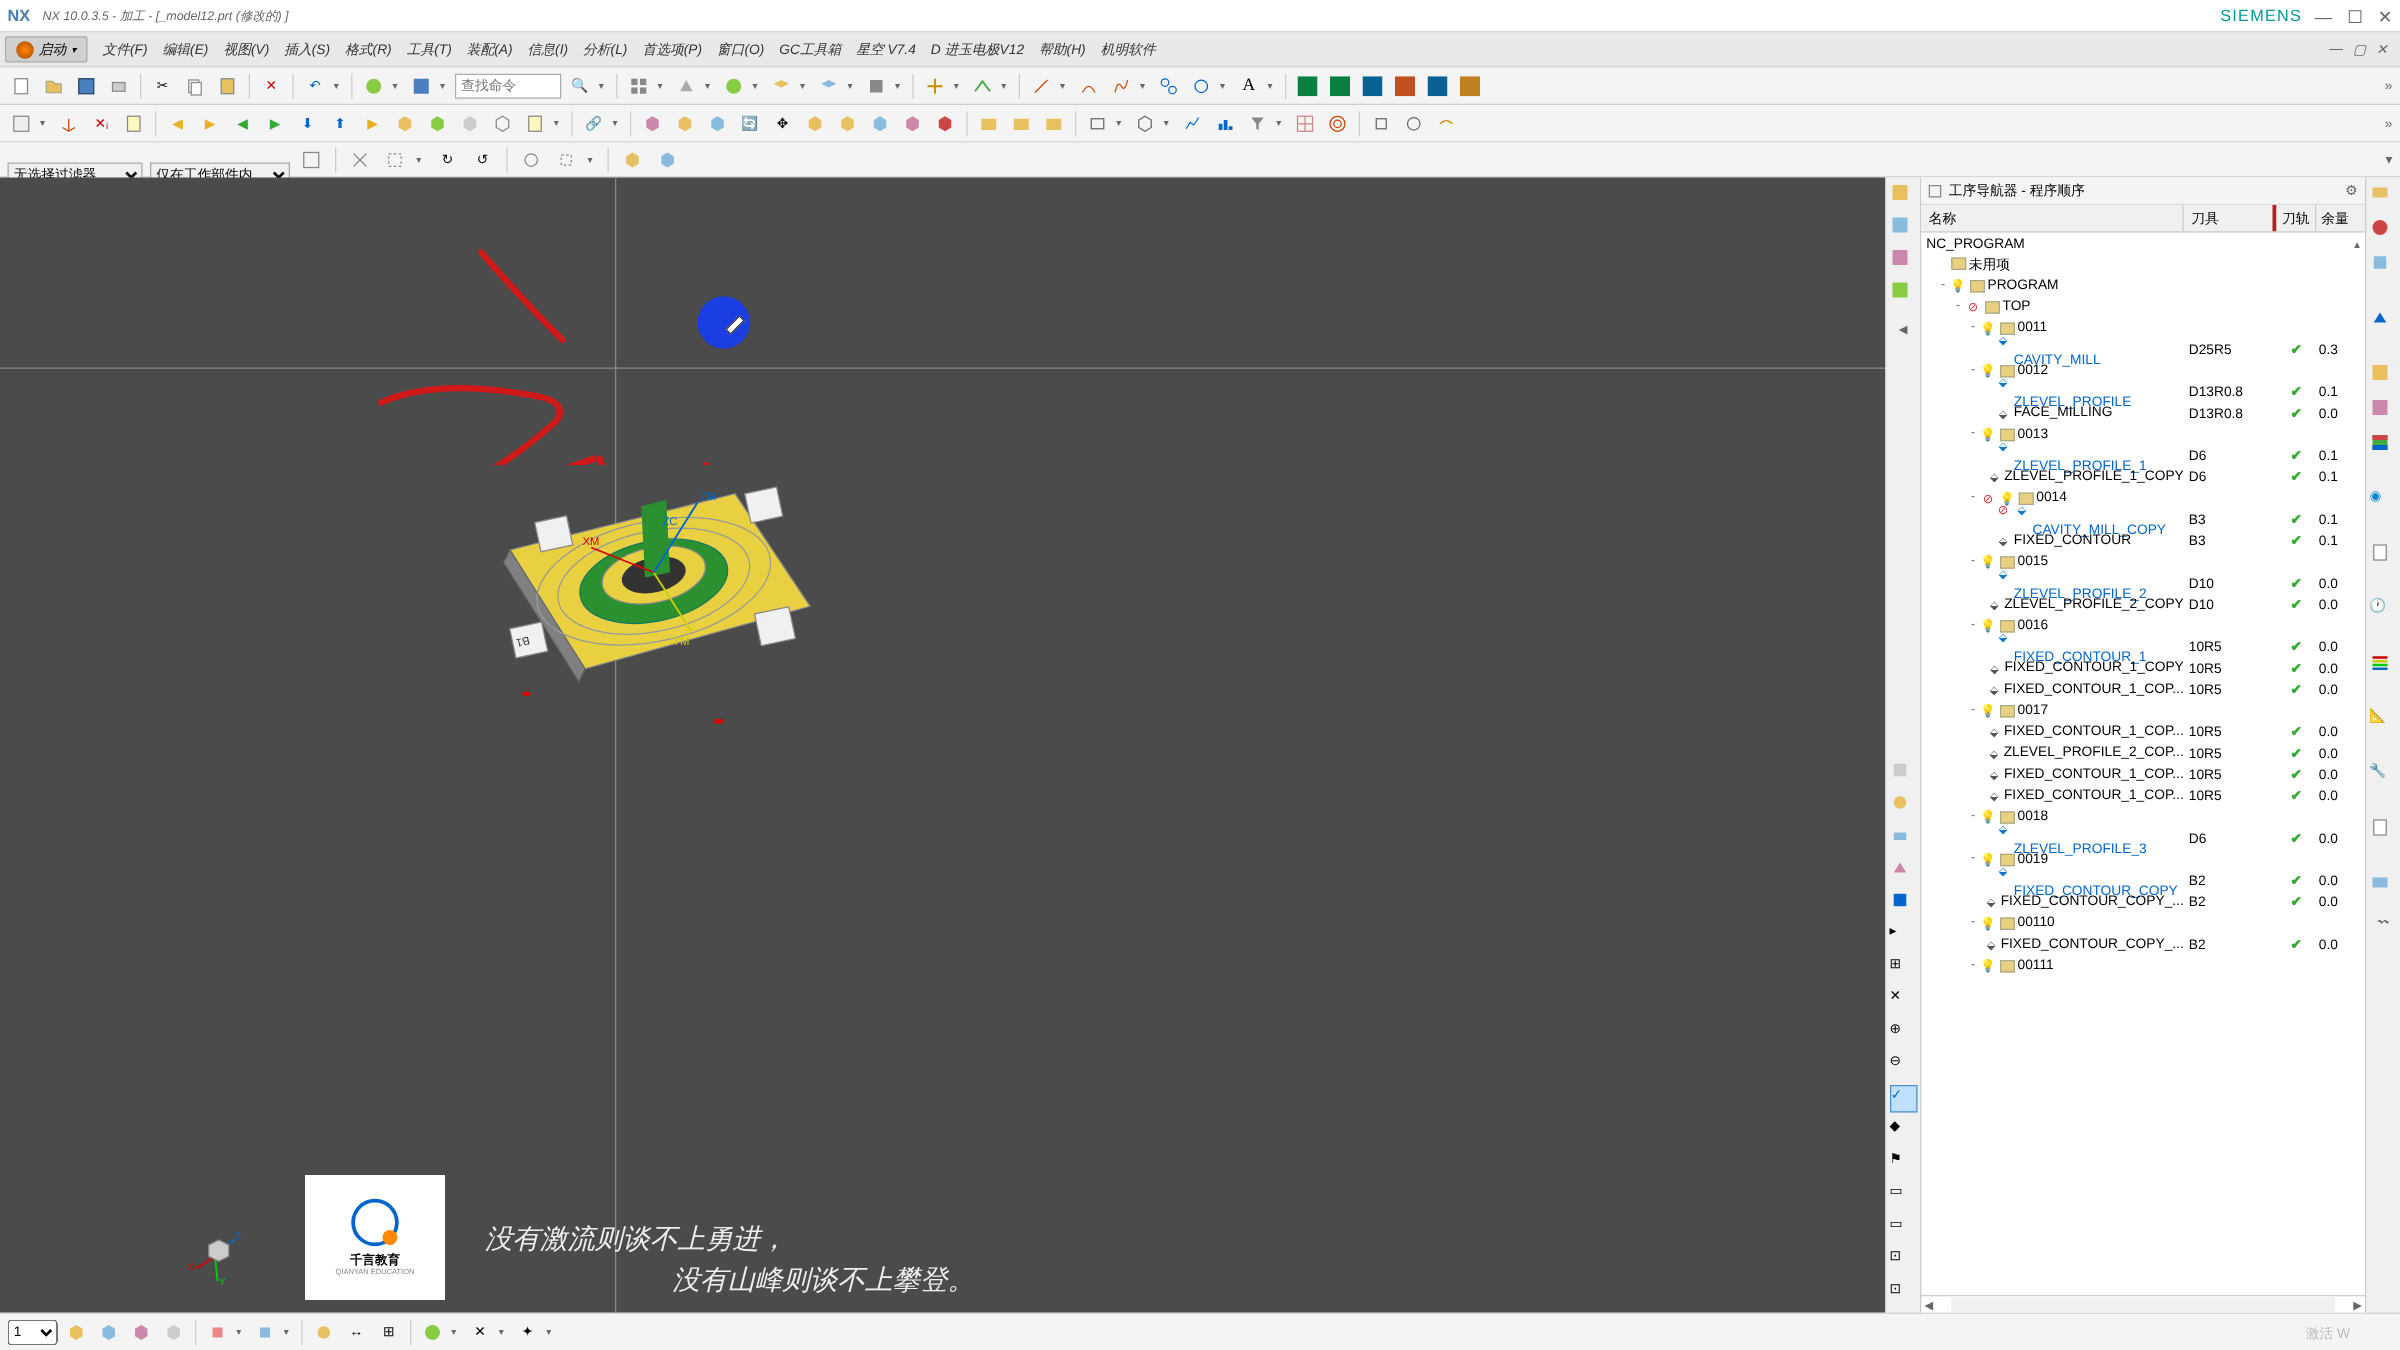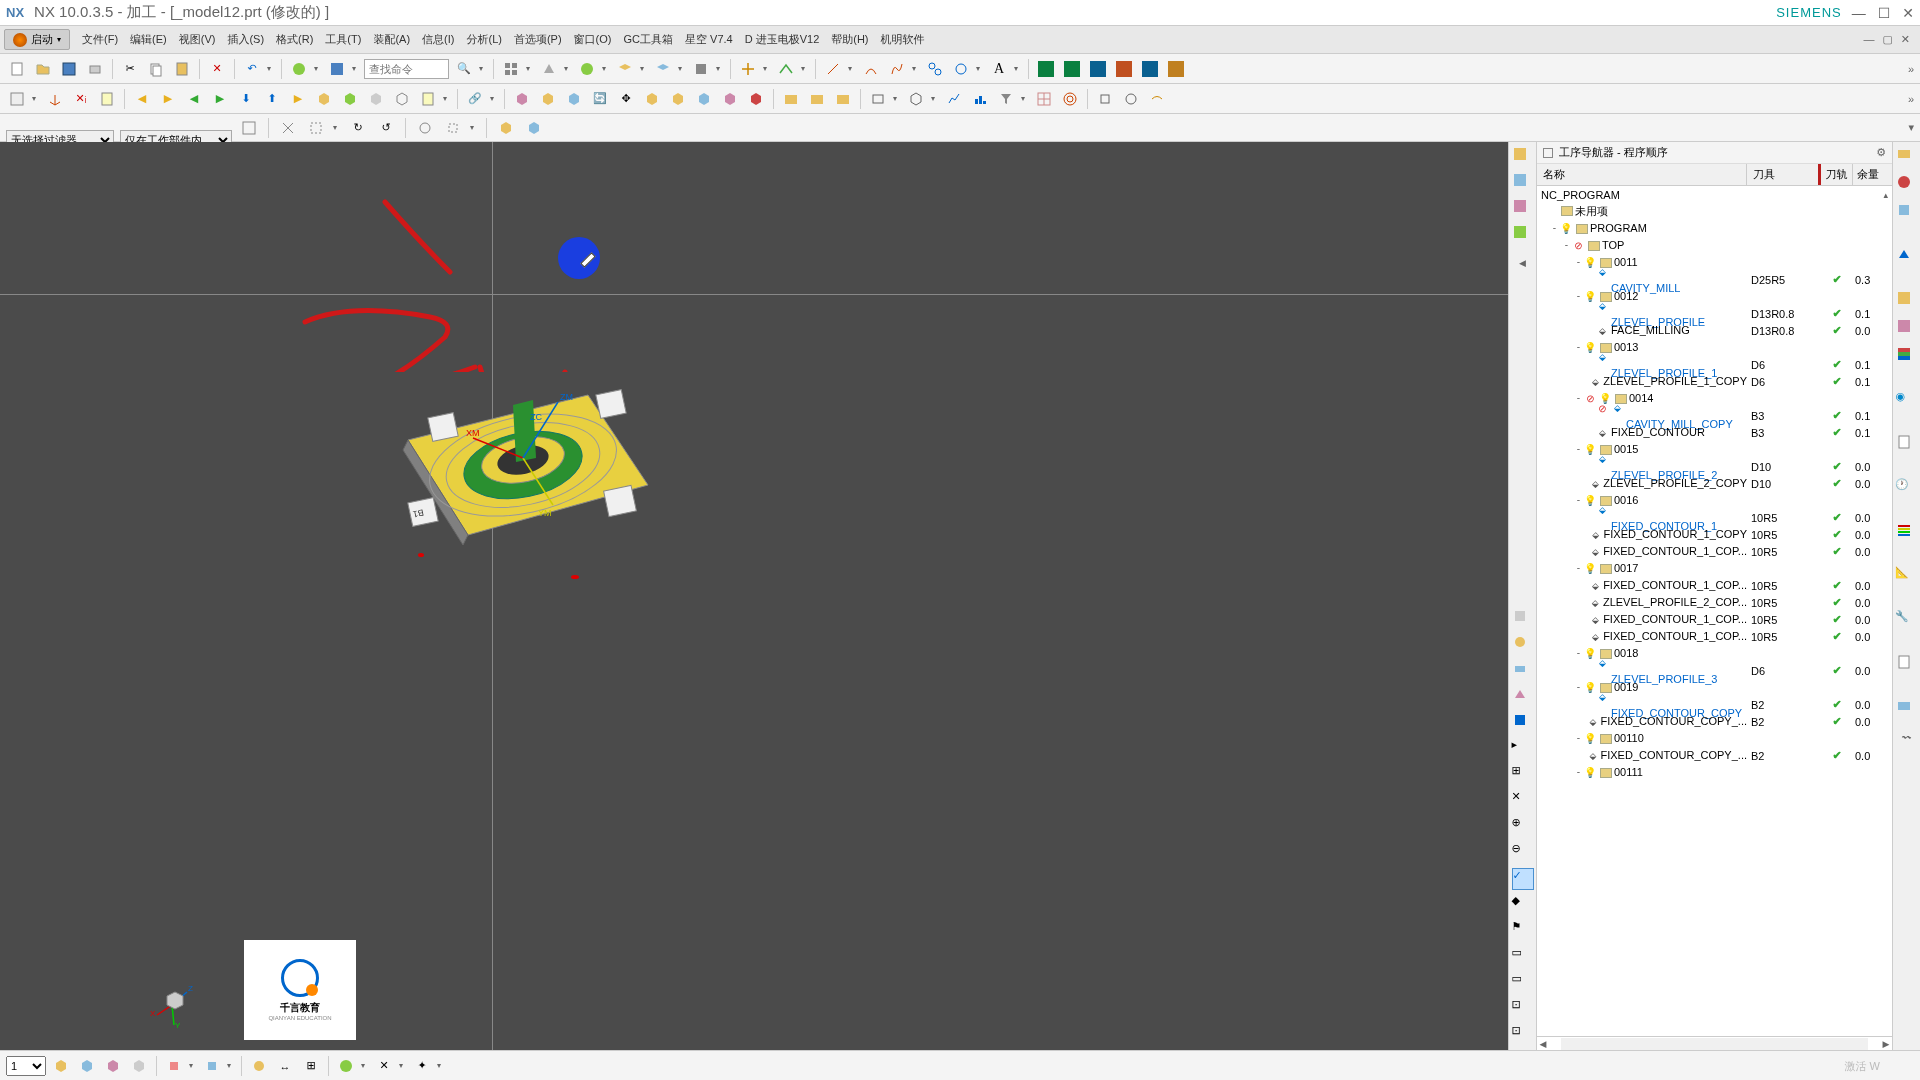--- a/index.html
+++ b/index.html
@@ -6,7 +6,7 @@
 body { background: #f0f0f0; overflow: hidden; font-size: 11px; }
 .titlebar { height: 26px; background: #fff; display: flex; align-items: center; padding: 0 6px; border-bottom: 1px solid #ccc; }
 .nx-logo { color: #4a7eb0; font-weight: bold; font-size: 13px; margin-right: 10px; }
-.titlebar-text { color: #666; font-size: 15px; flex: 1; }
+.titlebar-text { color: #666; font-size: 10px; flex: 1; font-style: italic; }
 .siemens { color: #009999; font-weight: normal; letter-spacing: 1px; font-size: 13px; margin-right: 10px; }
 .window-controls { display: flex; gap: 12px; color: #666; font-size: 14px; }
 .menubar { height: 28px; background: #e8e8e8; display: flex; align-items: center; padding: 0 4px; border-bottom: 1px solid #ccc; }

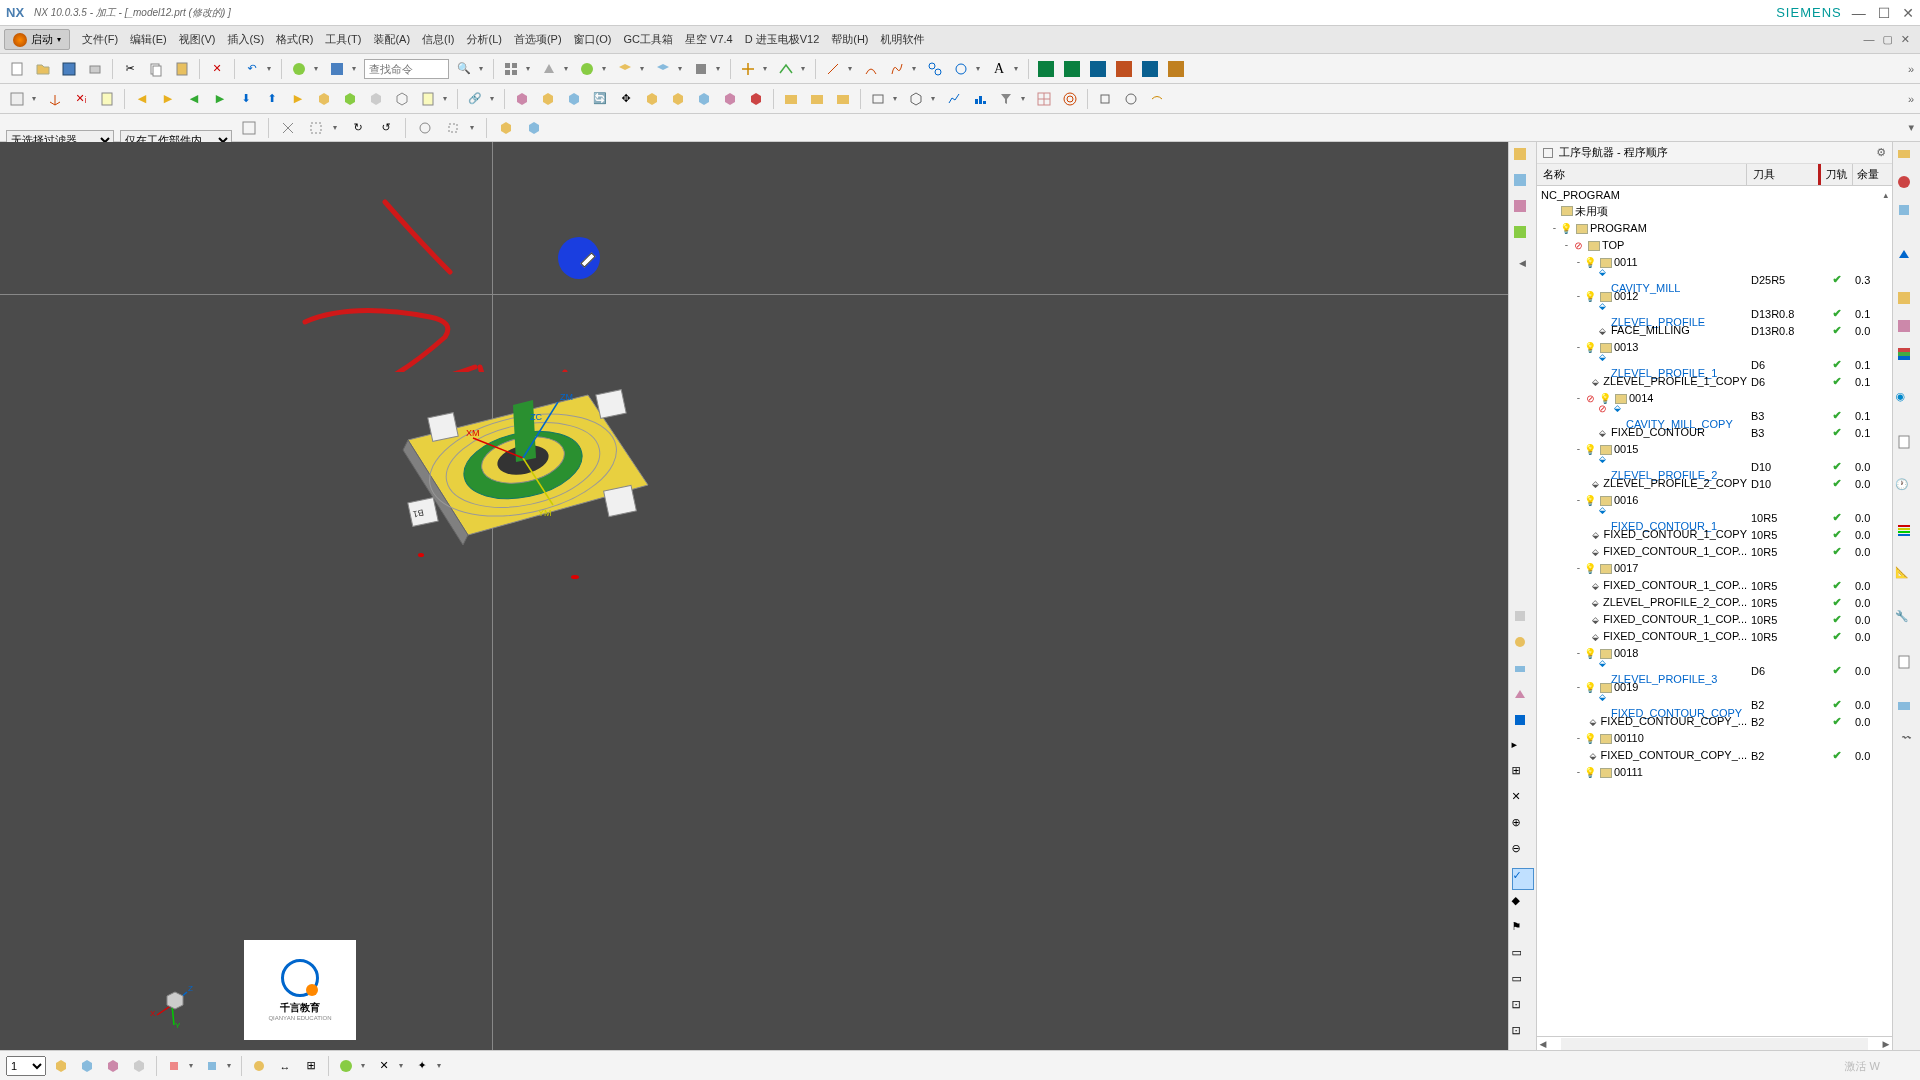--- a/index.html
+++ b/index.html
@@ -9,7 +9,7 @@
 .titlebar-text { color: #666; font-size: 10px; flex: 1; font-style: italic; }
 .siemens { color: #009999; font-weight: normal; letter-spacing: 1px; font-size: 13px; margin-right: 10px; }
 .window-controls { display: flex; gap: 12px; color: #666; font-size: 14px; }
-.menubar { height: 28px; background: #e8e8e8; display: flex; align-items: center; padding: 0 4px; border-bottom: 1px solid #ccc; }
+.menubar { height: 28px; background: #e8e8e8; display: flex; align-items: center; padding: 0 4px; border-bottom: 1px solid #ccc; font-style: italic; }
 .menu-start { background: #d0d0d0; border: 1px solid #aaa; padding: 2px 8px; margin-right: 6px; display: flex; align-items: center; border-radius: 2px; }
 .menu-start-icon { width: 14px; height: 14px; background: radial-gradient(#f80, #a40); border-radius: 50%; margin-right: 4px; }
 .menu-item { padding: 3px 6px; color: #333; font-size: 11px; cursor: pointer; }

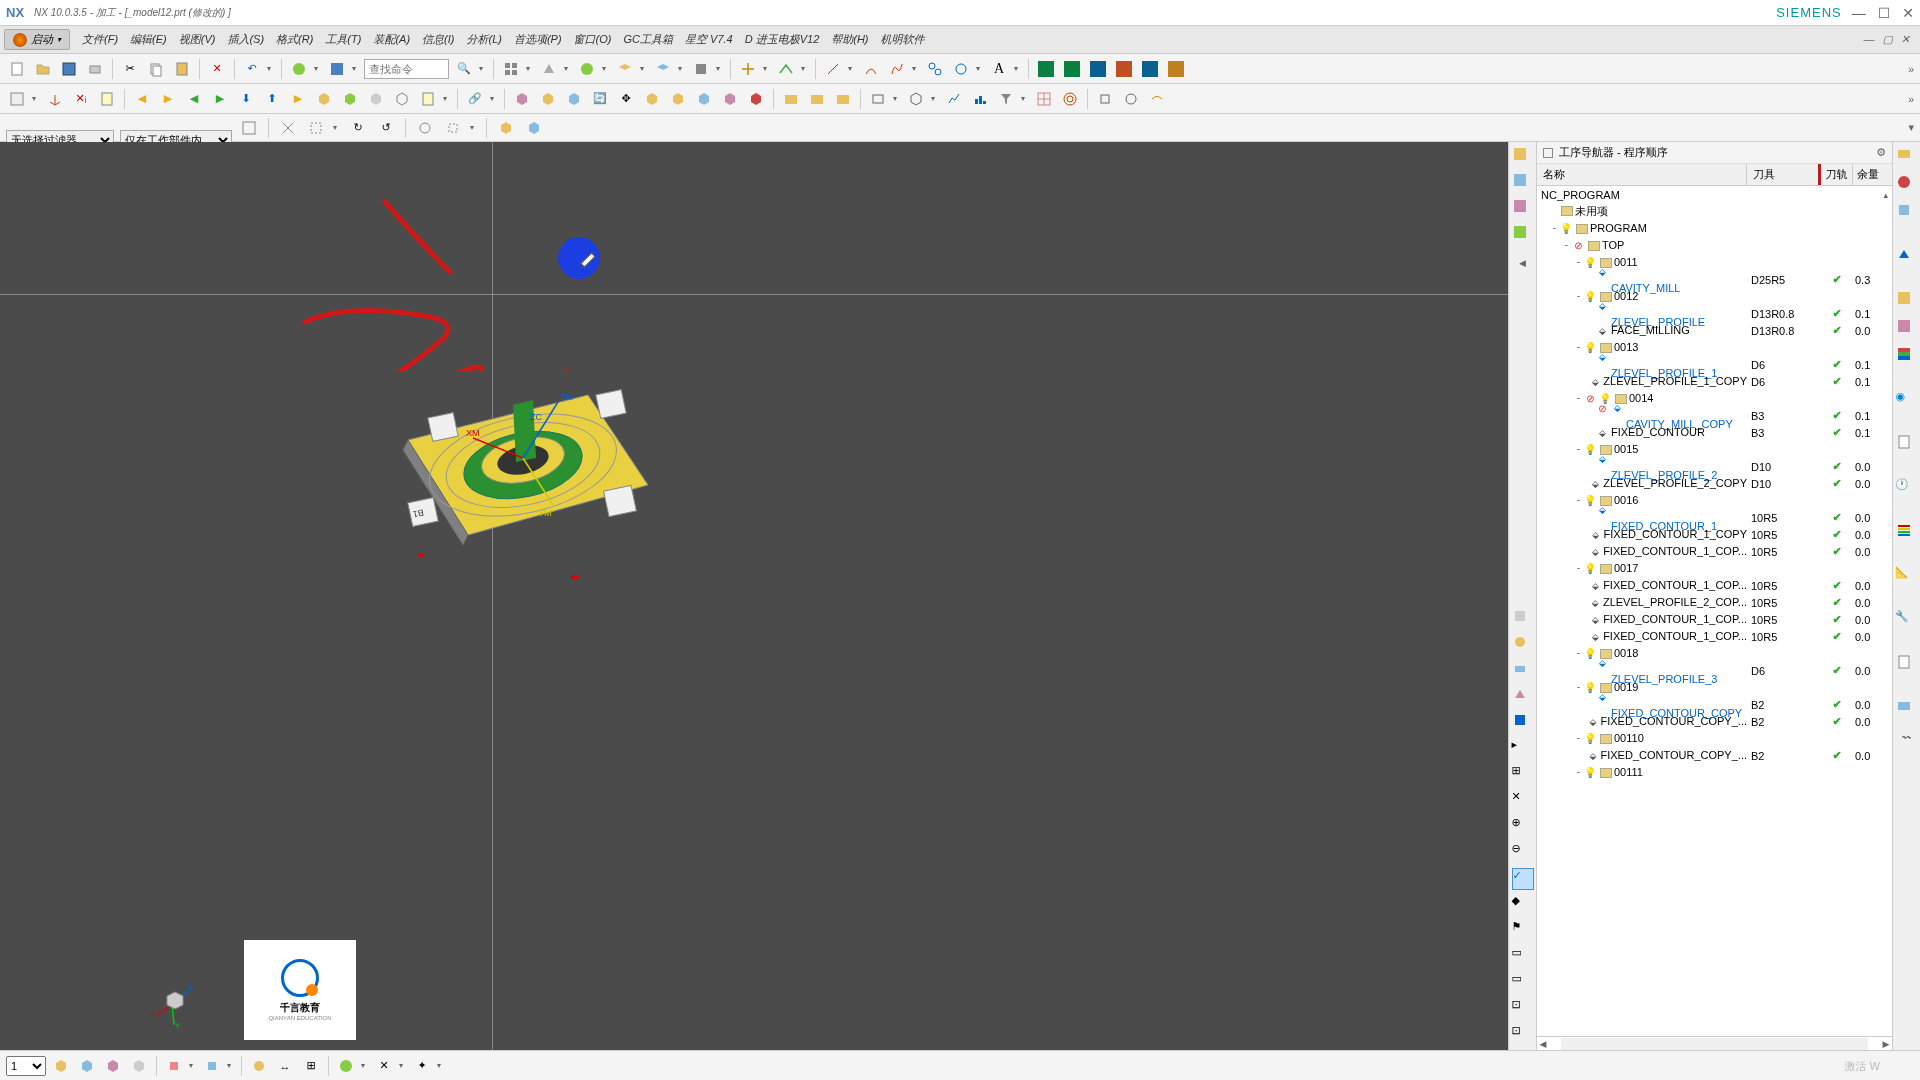--- a/index.html
+++ b/index.html
@@ -573,6 +573,10 @@
       <div style="font-size:6px;color:#888">QIANYAN EDUCATION</div>
     </div>
 
+    <div class="subtitle">
+      <div>没有激流则谈不上勇进，</div>
+      <div style="margin-left:150px">没有山峰则谈不上攀登。</div>
+    </div>
   </div>
 
   <div class="vtoolbar">

